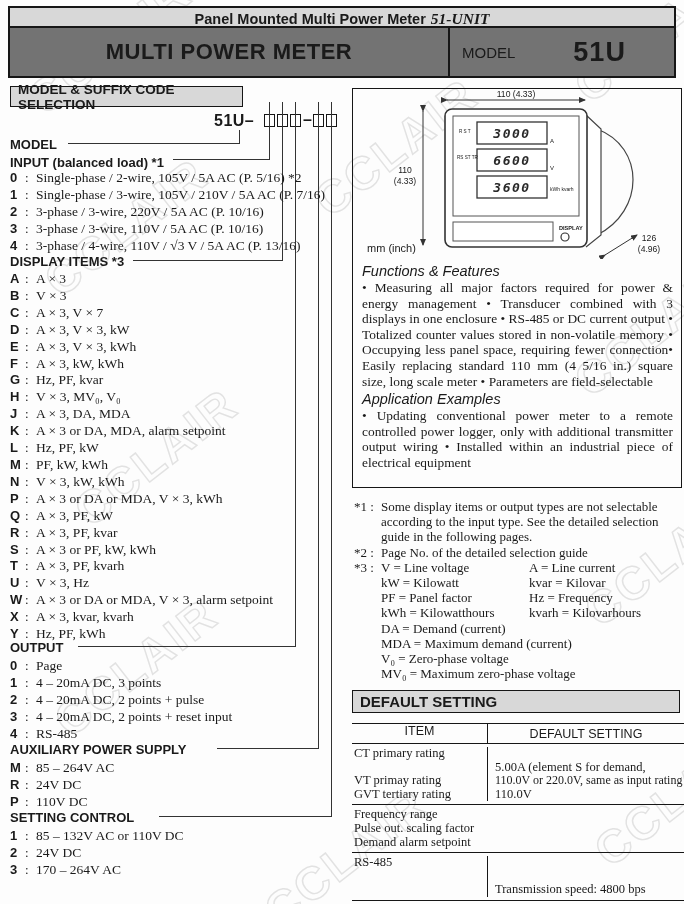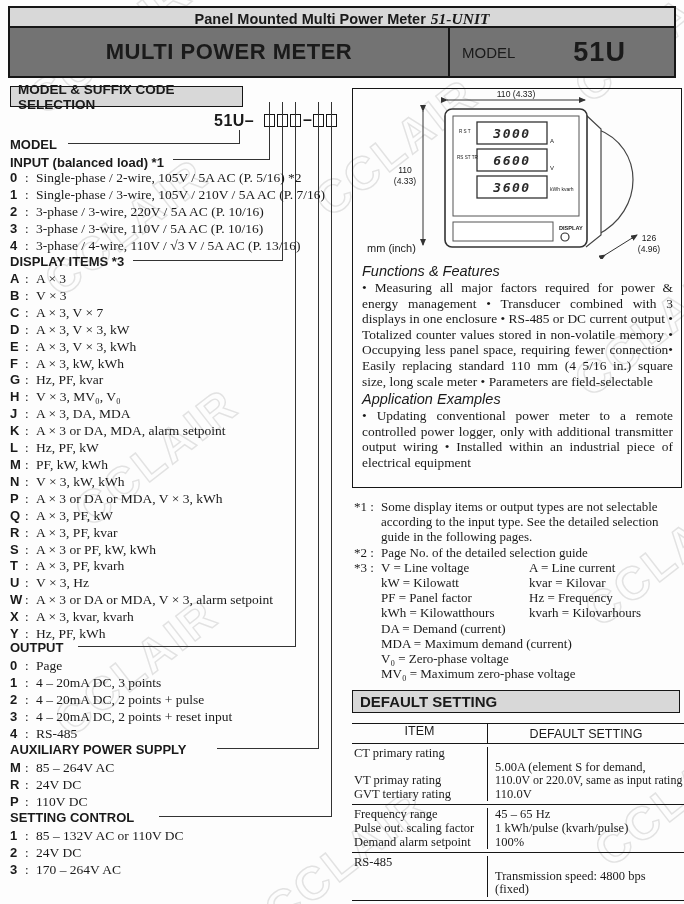--- a/index.html
+++ b/index.html
@@ -516,12 +516,6 @@
             <div class="tline">Pulse out. scaling factor</div>
             <div class="tline">Demand alarm setpoint</div>
           </div>
-        <div class="gcol gright">
-
-        <div class="tline">45 – 65 Hz</div>
-            <div class="tline">1 kWh/pulse (kvarh/pulse)</div>
-            <div class="tline">100%</div>
-          </div>
       </div>
       <div class="trule"></div>
       <div class="tgroup">

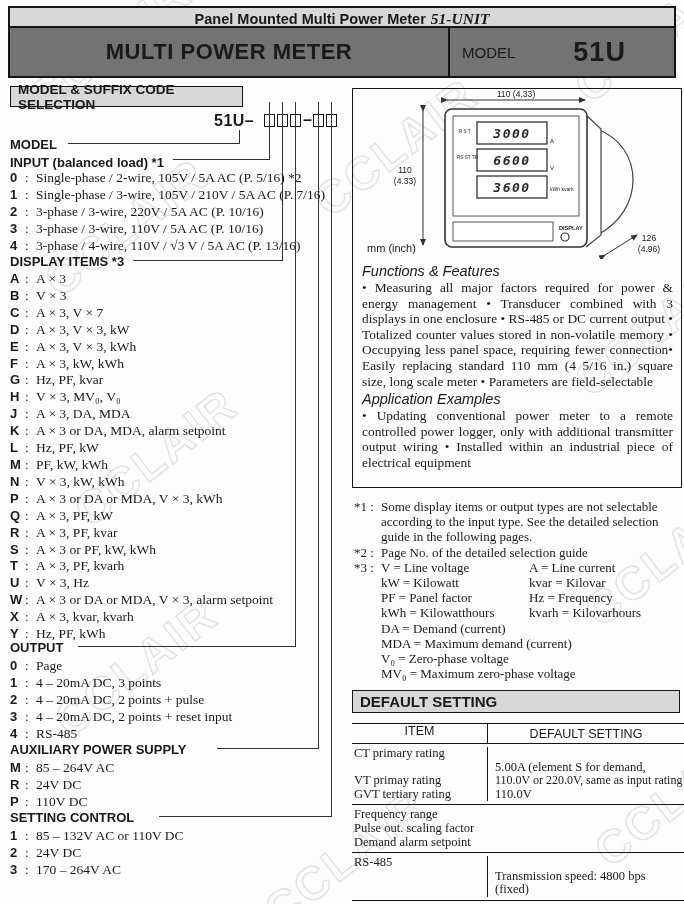--- a/index.html
+++ b/index.html
@@ -528,7 +528,6 @@
         <div class="gcol gright">
 
             <div class="tline">Transmission speed: 4800 bps</div>
-            <div class="tline">(fixed)</div>
           </div>
       </div>
       <div class="trule"></div>

